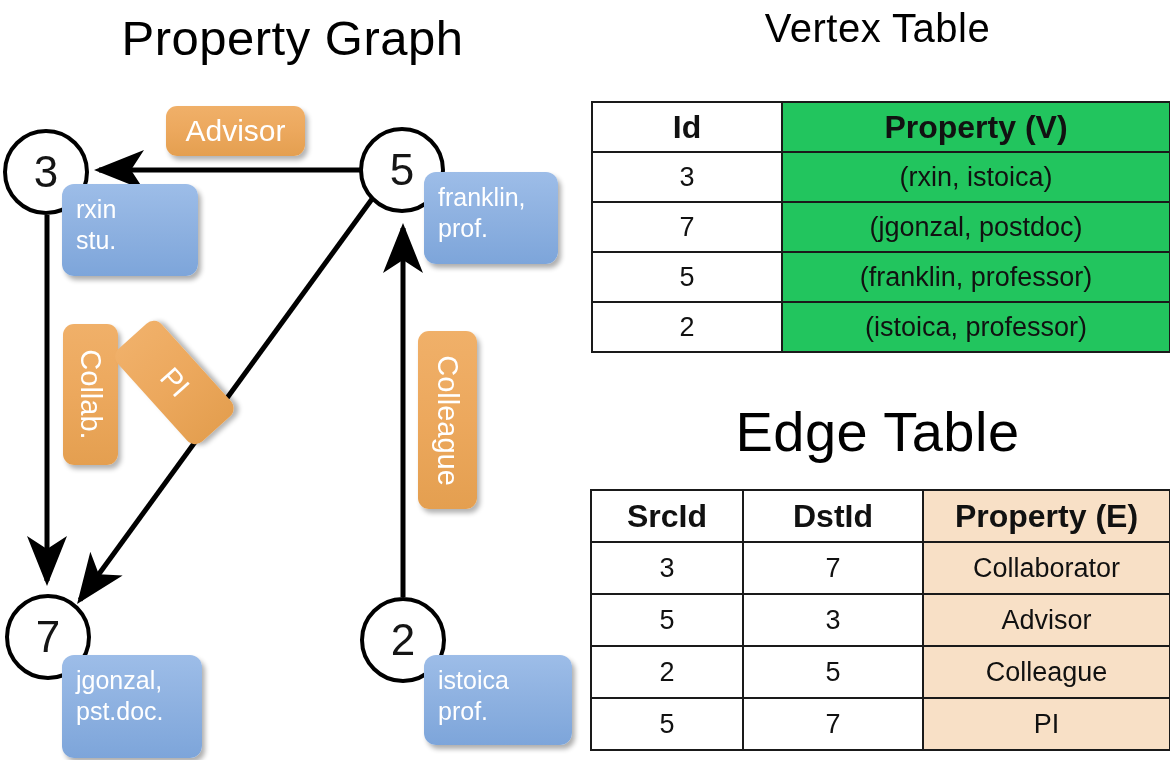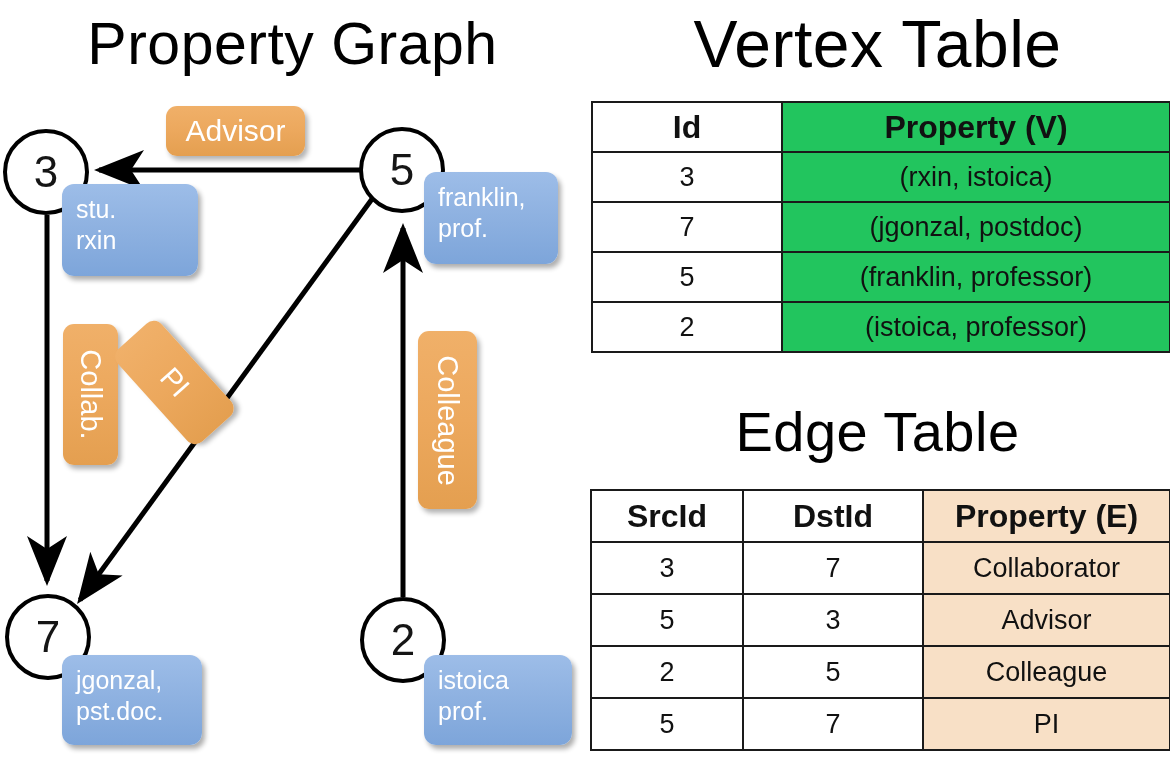--- a/index.html
+++ b/index.html
@@ -19,7 +19,7 @@
     white-space:nowrap;
     letter-spacing:0.5px;
   }
-  #graph-title{left:0;top:10px;width:585px;text-align:center;font-size:59px;}
+  #graph-title{left:0;top:10px;width:585px;text-align:center;font-size:49px;}
   #vertex-title{left:585px;top:6px;width:585px;text-align:center;font-size:66px;}
   #edge-title{left:585px;top:399px;width:585px;text-align:center;font-size:56px;}
 

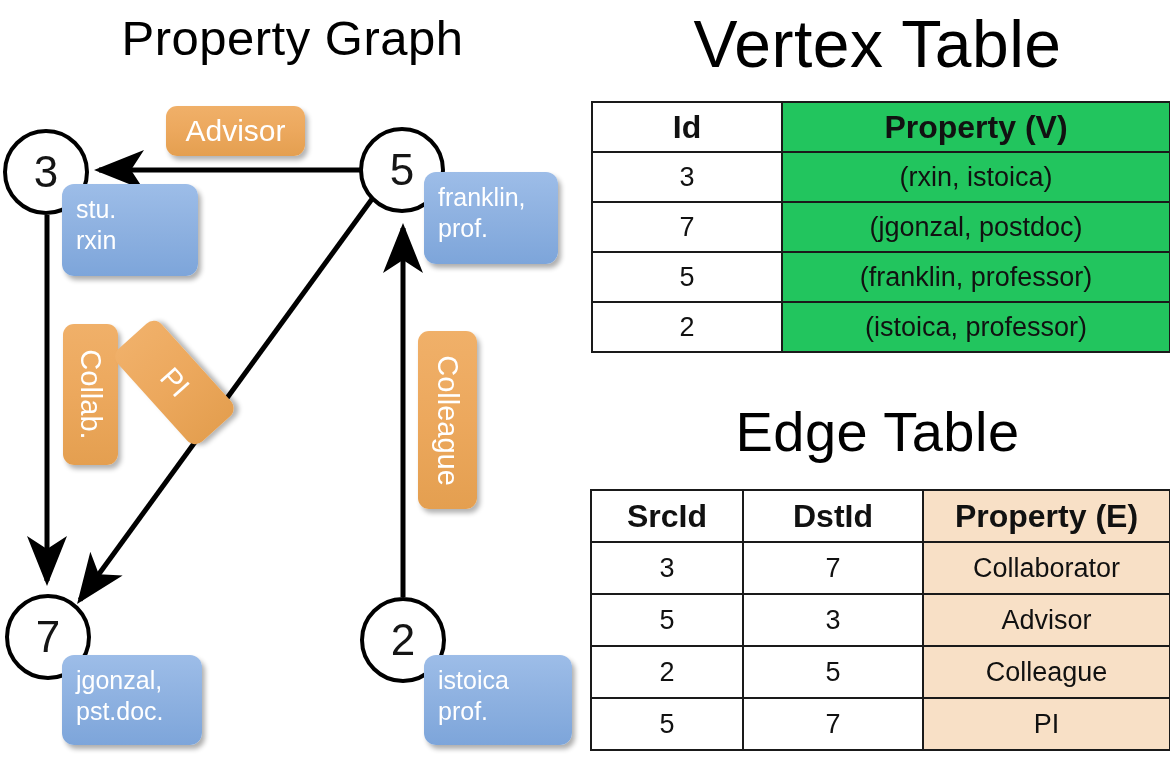--- a/index.html
+++ b/index.html
@@ -20,7 +20,7 @@
     letter-spacing:0.5px;
   }
   #graph-title{left:0;top:10px;width:585px;text-align:center;font-size:49px;}
-  #vertex-title{left:585px;top:6px;width:585px;text-align:center;font-size:66px;}
+  #vertex-title{left:585px;top:6px;width:585px;text-align:center;font-size:40px;}
   #edge-title{left:585px;top:399px;width:585px;text-align:center;font-size:56px;}
 
   

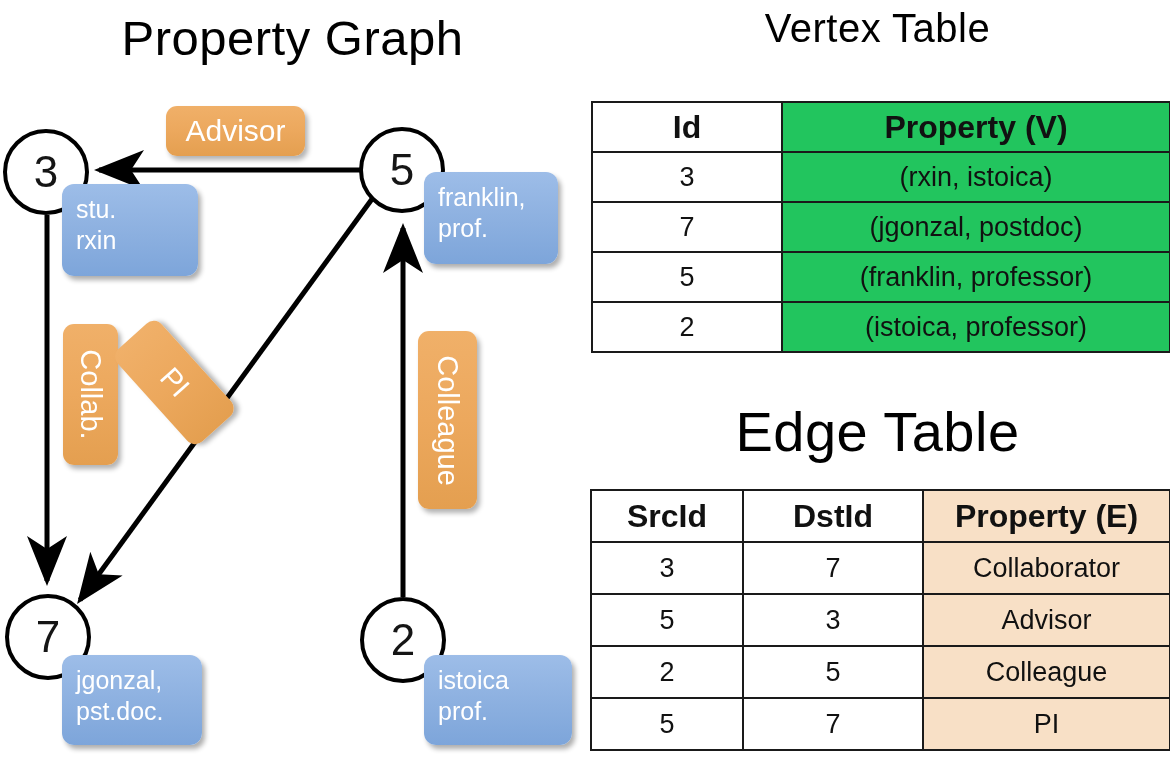--- a/index.html
+++ b/index.html
@@ -112,8 +112,8 @@
     <div class="vnode" style="left:360px;top:597px;">2</div>
 
     <div class="pbox" style="left:62px; top:184px;width:136px;height:92px;">
+      <div>rxin</div>
       <div>stu.</div>
-      <div>rxin</div>
     </div>
 
     <div class="pbox" style="left:424px;top:172px;width:134px;height:92px;">

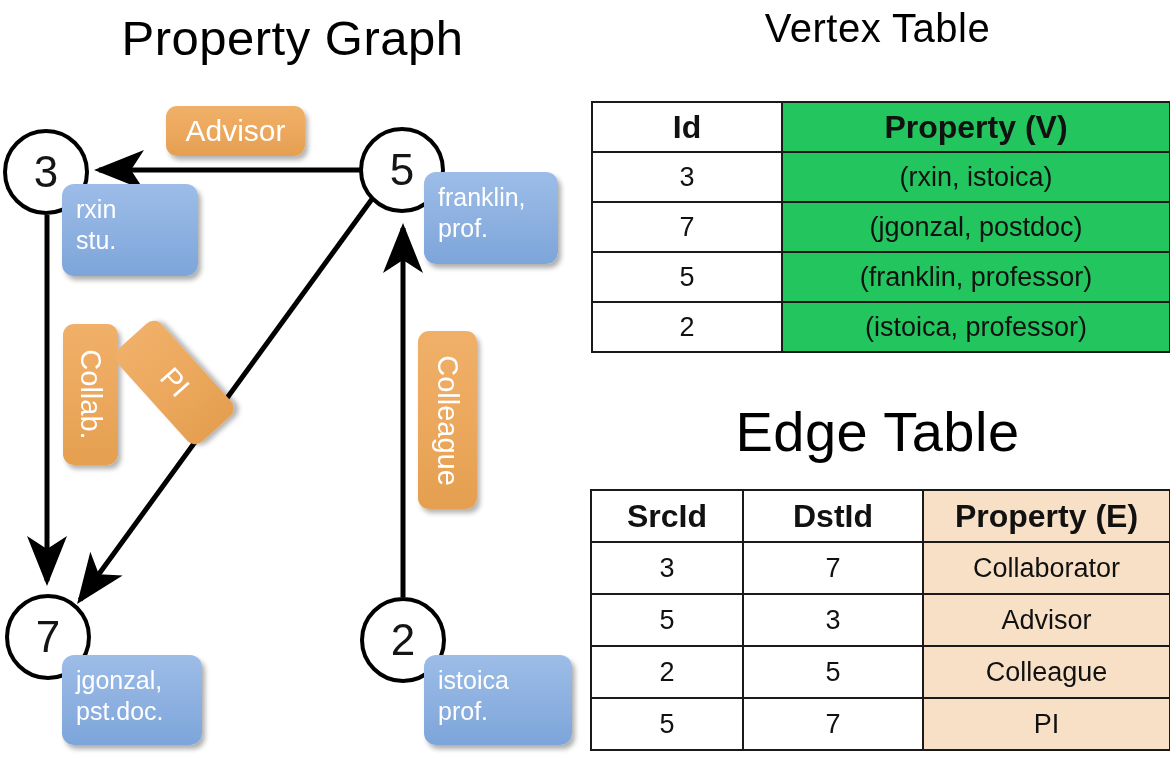--- a/index.html
+++ b/index.html
@@ -121,7 +121,7 @@
       <div>prof.</div>
     </div>
 
-    <div class="pbox" style="left:62px; top:655px;width:140px;height:90px;">
+    <div class="pbox" style="left:62px; top:655px;width:140px;height:103px;">
       <div>jgonzal,</div>
       <div>pst.doc.</div>
     </div>

